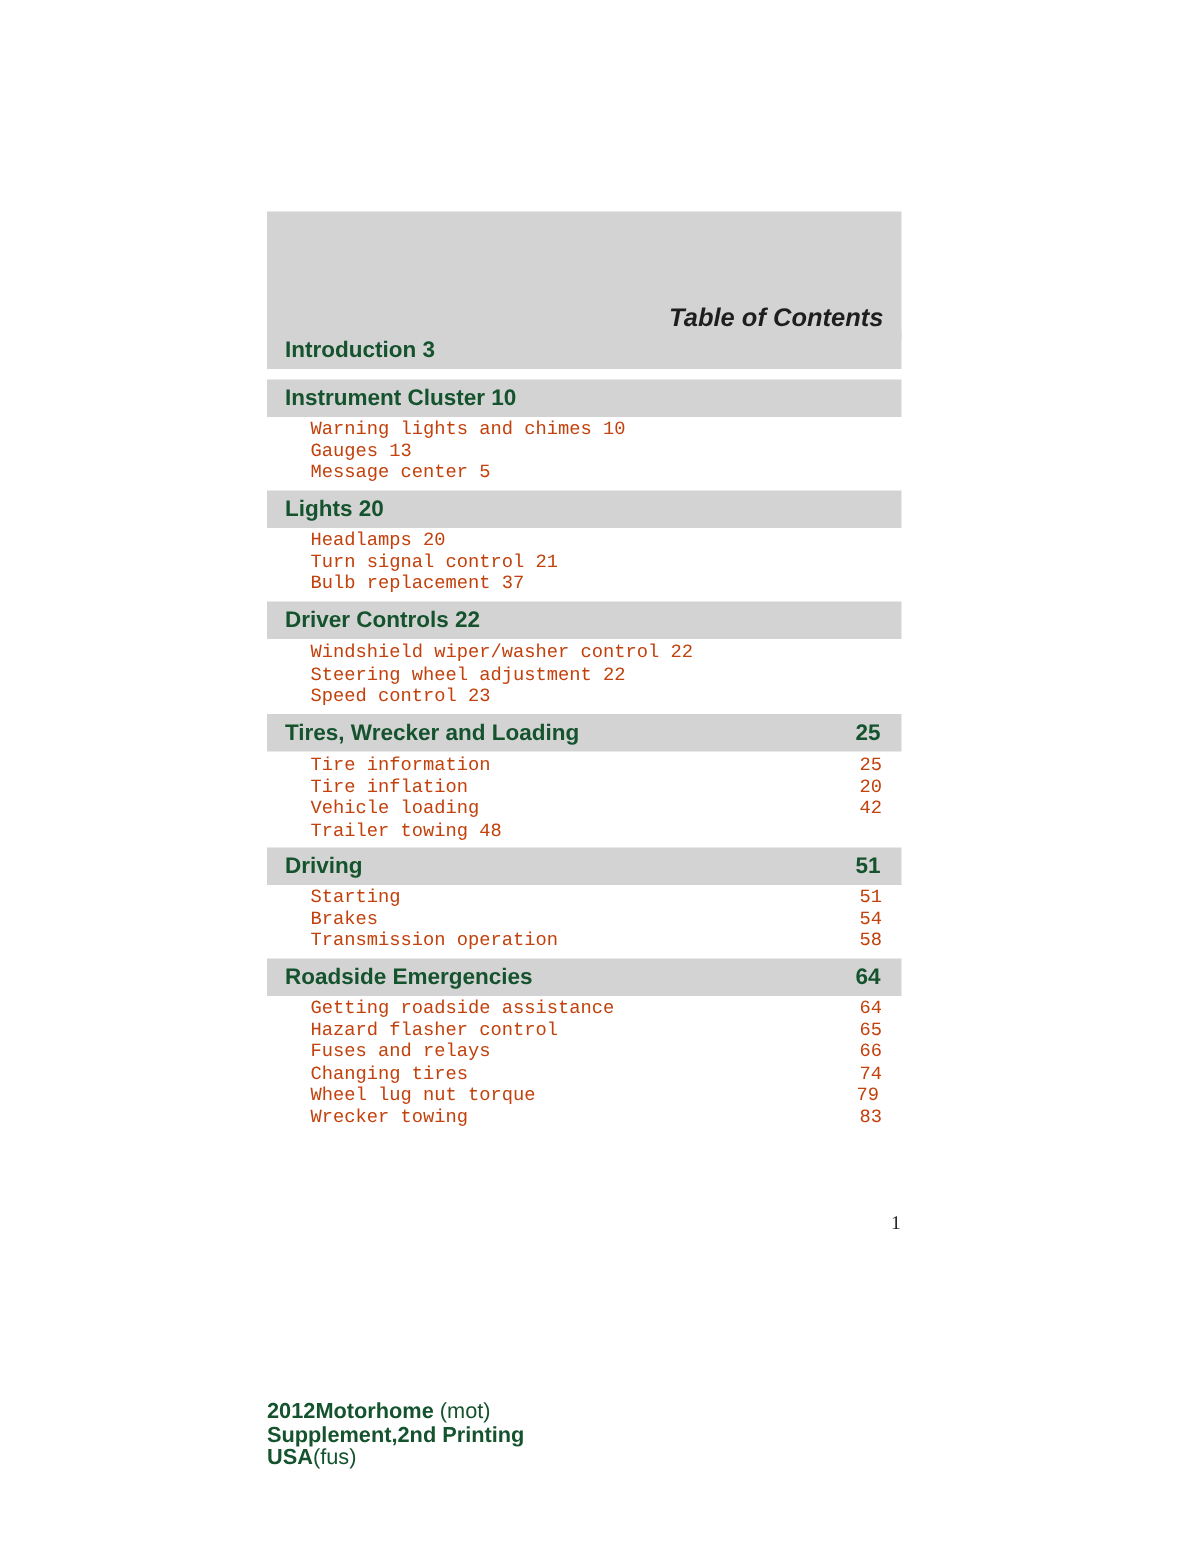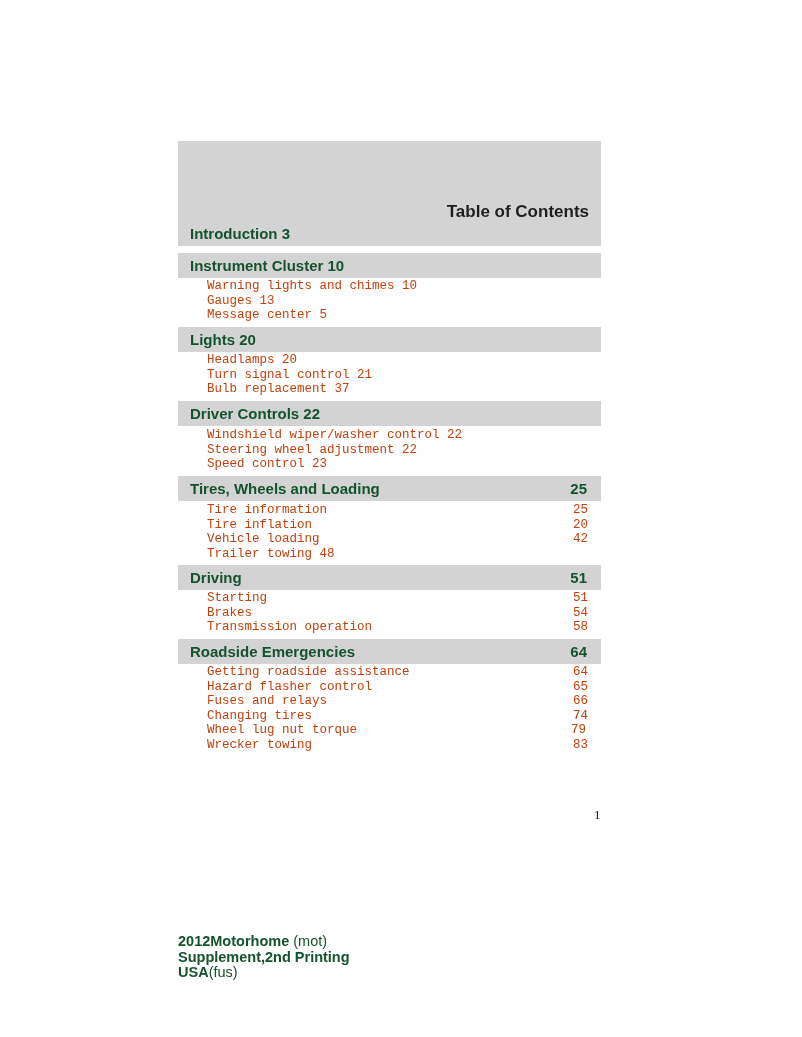--- a/index.html
+++ b/index.html
@@ -5,7 +5,7 @@
   html, body { margin:0; padding:0; background:#ffffff; }
   body { width:802px; height:1037px; position:relative; overflow:hidden; }
   .page { position:absolute; left:0; top:0; width:802px; height:1037px; }
-  .title-box { position:absolute; left:178px; top:141px; width:423px; height:85px; background:#d3d3d3; }
+  .title-box { position:absolute; left:178px; top:141px; width:423px; height:85px; background:#d3d3d3;font-style:italic; }
   .title-text { position:absolute; right:12px; bottom:4px; font-family:"Liberation Sans", sans-serif; font-weight:bold; font-size:17px; color:#1e1e1e; }
   .bar { position:absolute; left:178px; width:423px; height:25px; background:#d3d3d3; font-family:"Liberation Sans", sans-serif; font-weight:bold; font-size:15px; color:#14532d; }
   .bar .lbl { position:absolute; left:12px; top:4px; }

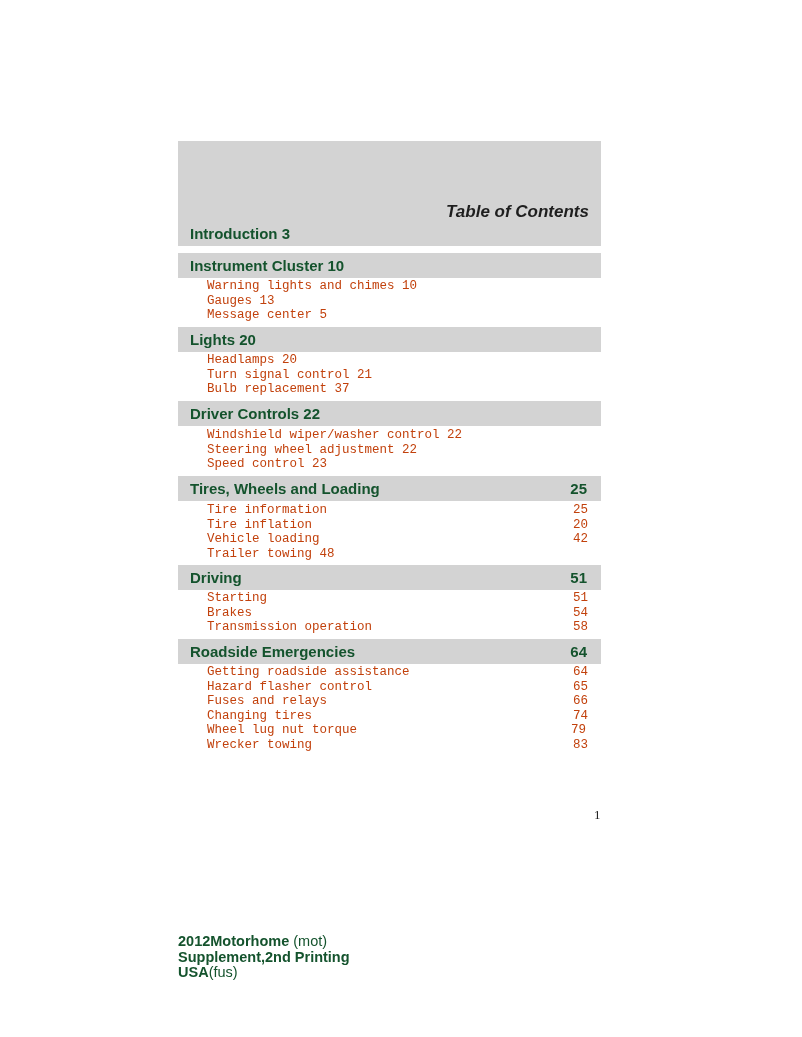--- a/index.html
+++ b/index.html
@@ -58,7 +58,7 @@
   </div>
 
   <div class="bar" style="top:476px">
-    <span class="lbl">Tires, Wheels and Loading</span>
+    <span class="lbl">Tires, Wrecker and Loading</span>
     <span class="pg">25</span>
   </div>
   <div class="sub" style="top:503px">

